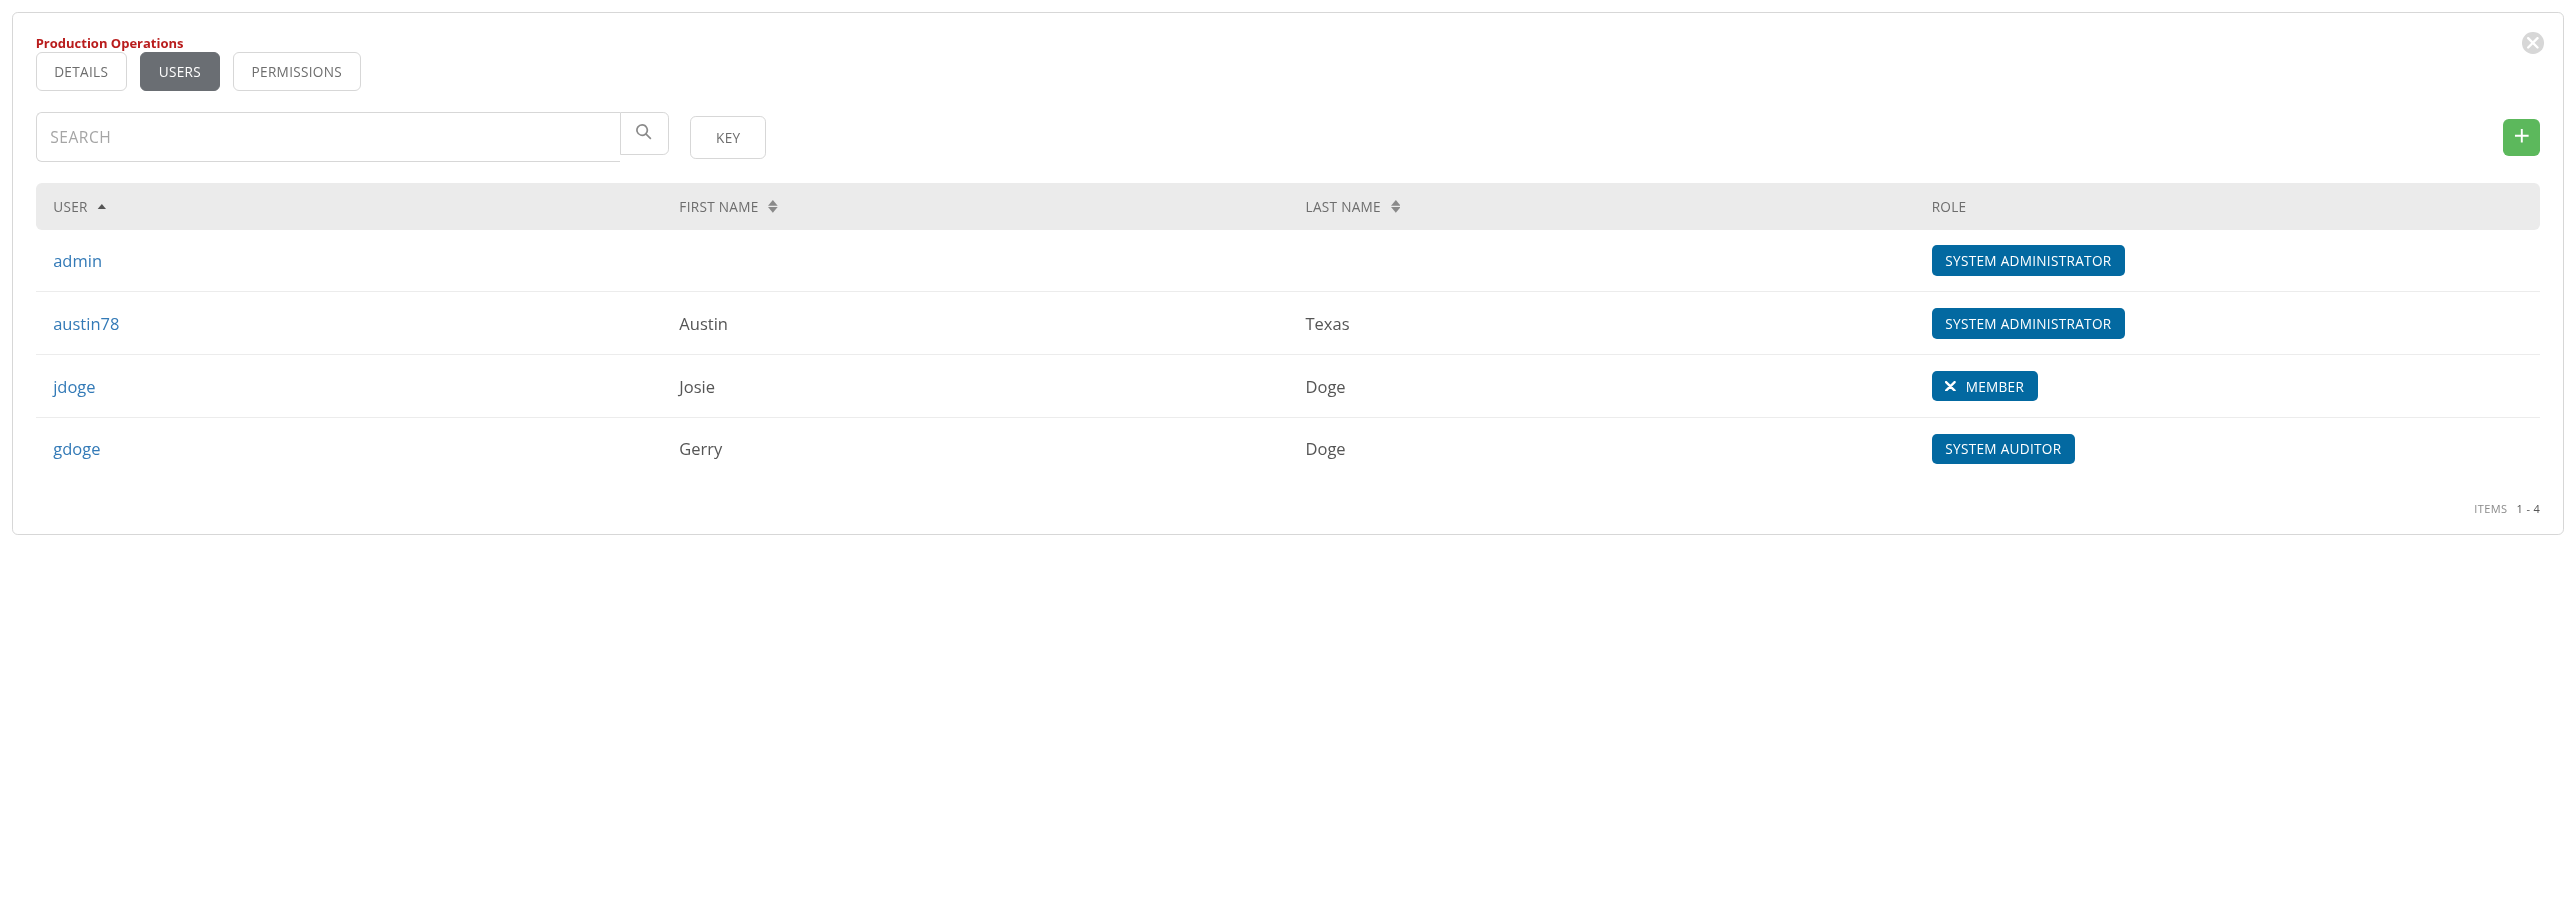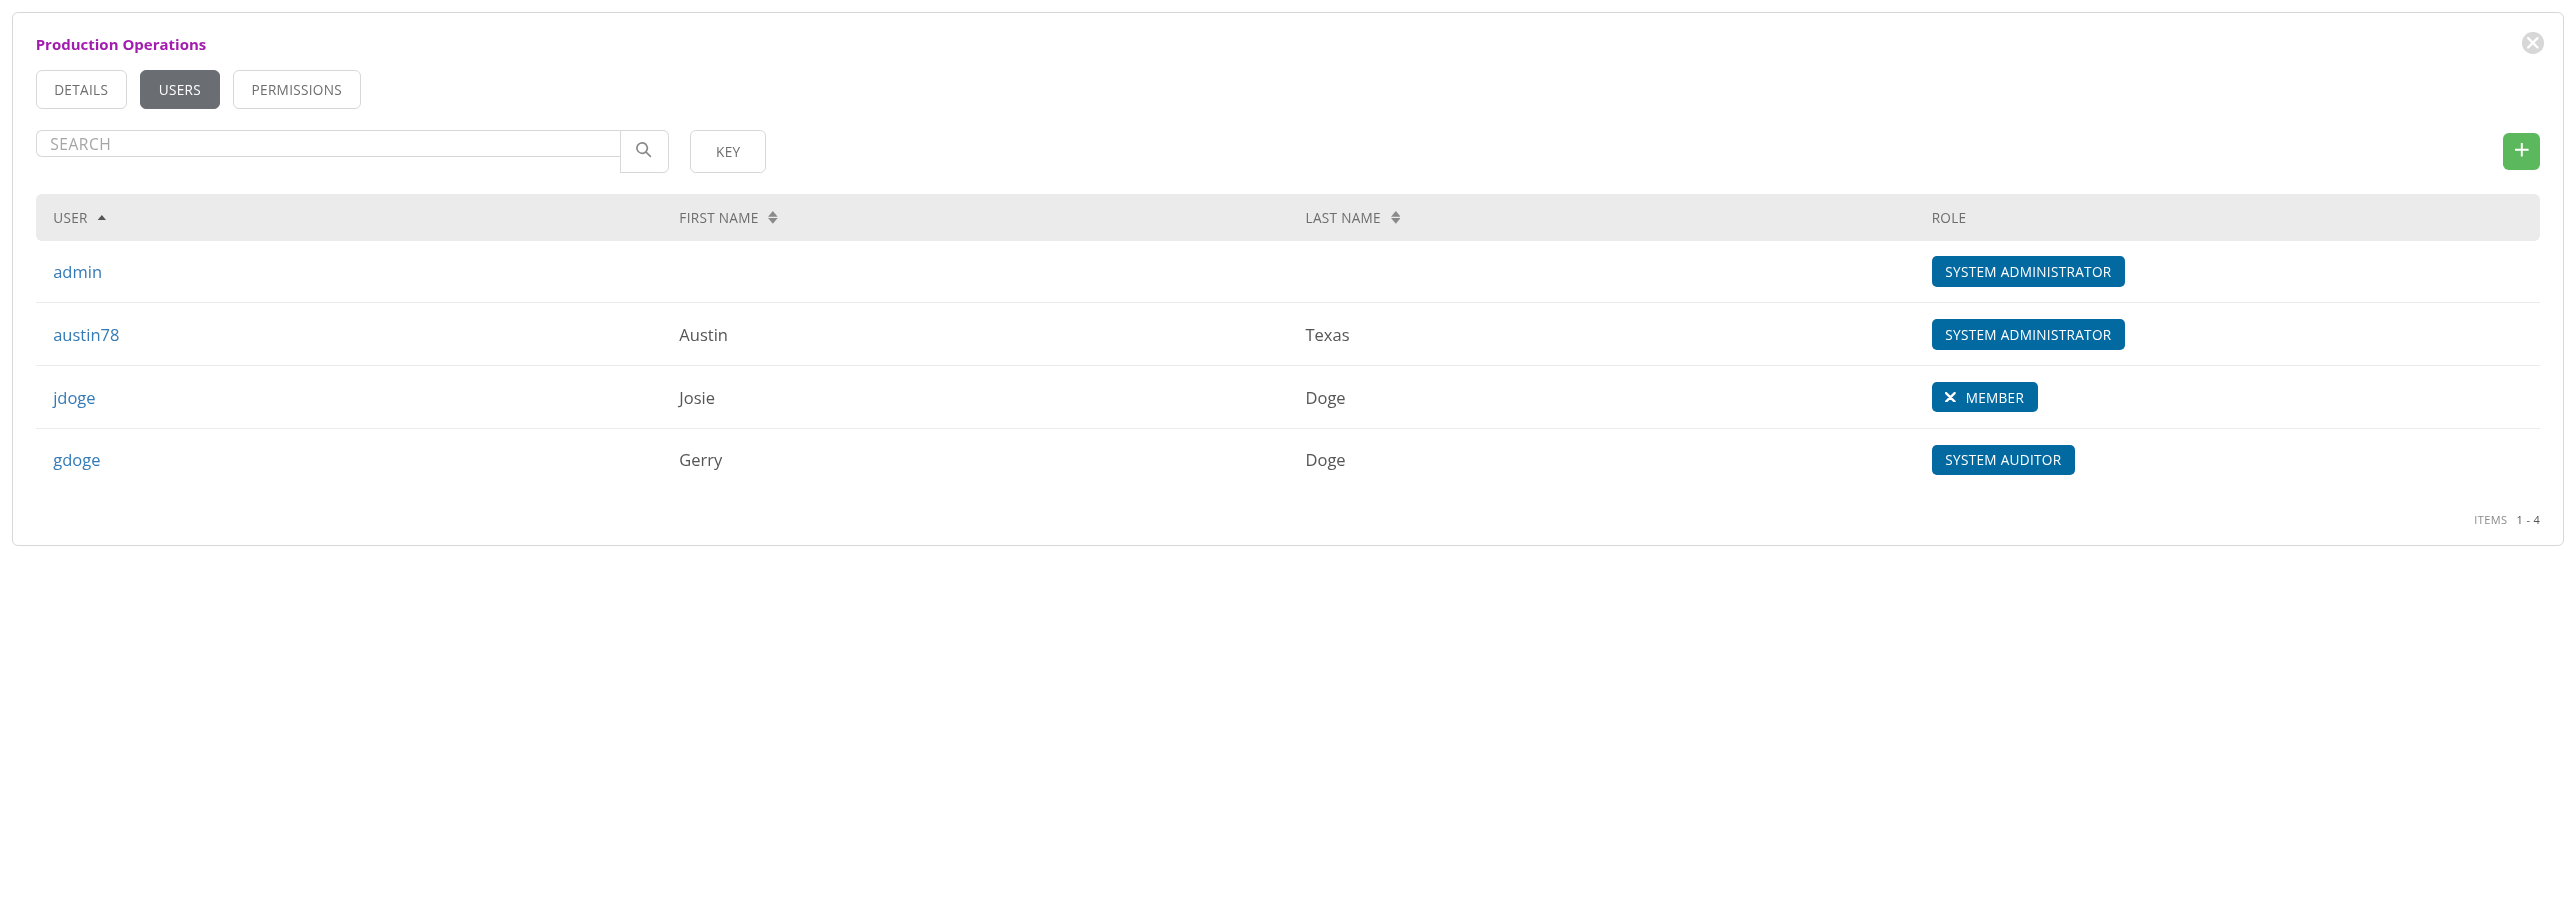--- a/index.html
+++ b/index.html
@@ -18,9 +18,9 @@
   }
   .panel-title {
     font-weight: 700;
-    font-size: 15px;
-    color: #a21caf;
-    margin-bottom: 16px;
+    font-size: 13px;
+    color: #b91c1c;
+    margin-bottom: 0;
   }
   .close-x {
     position: absolute;

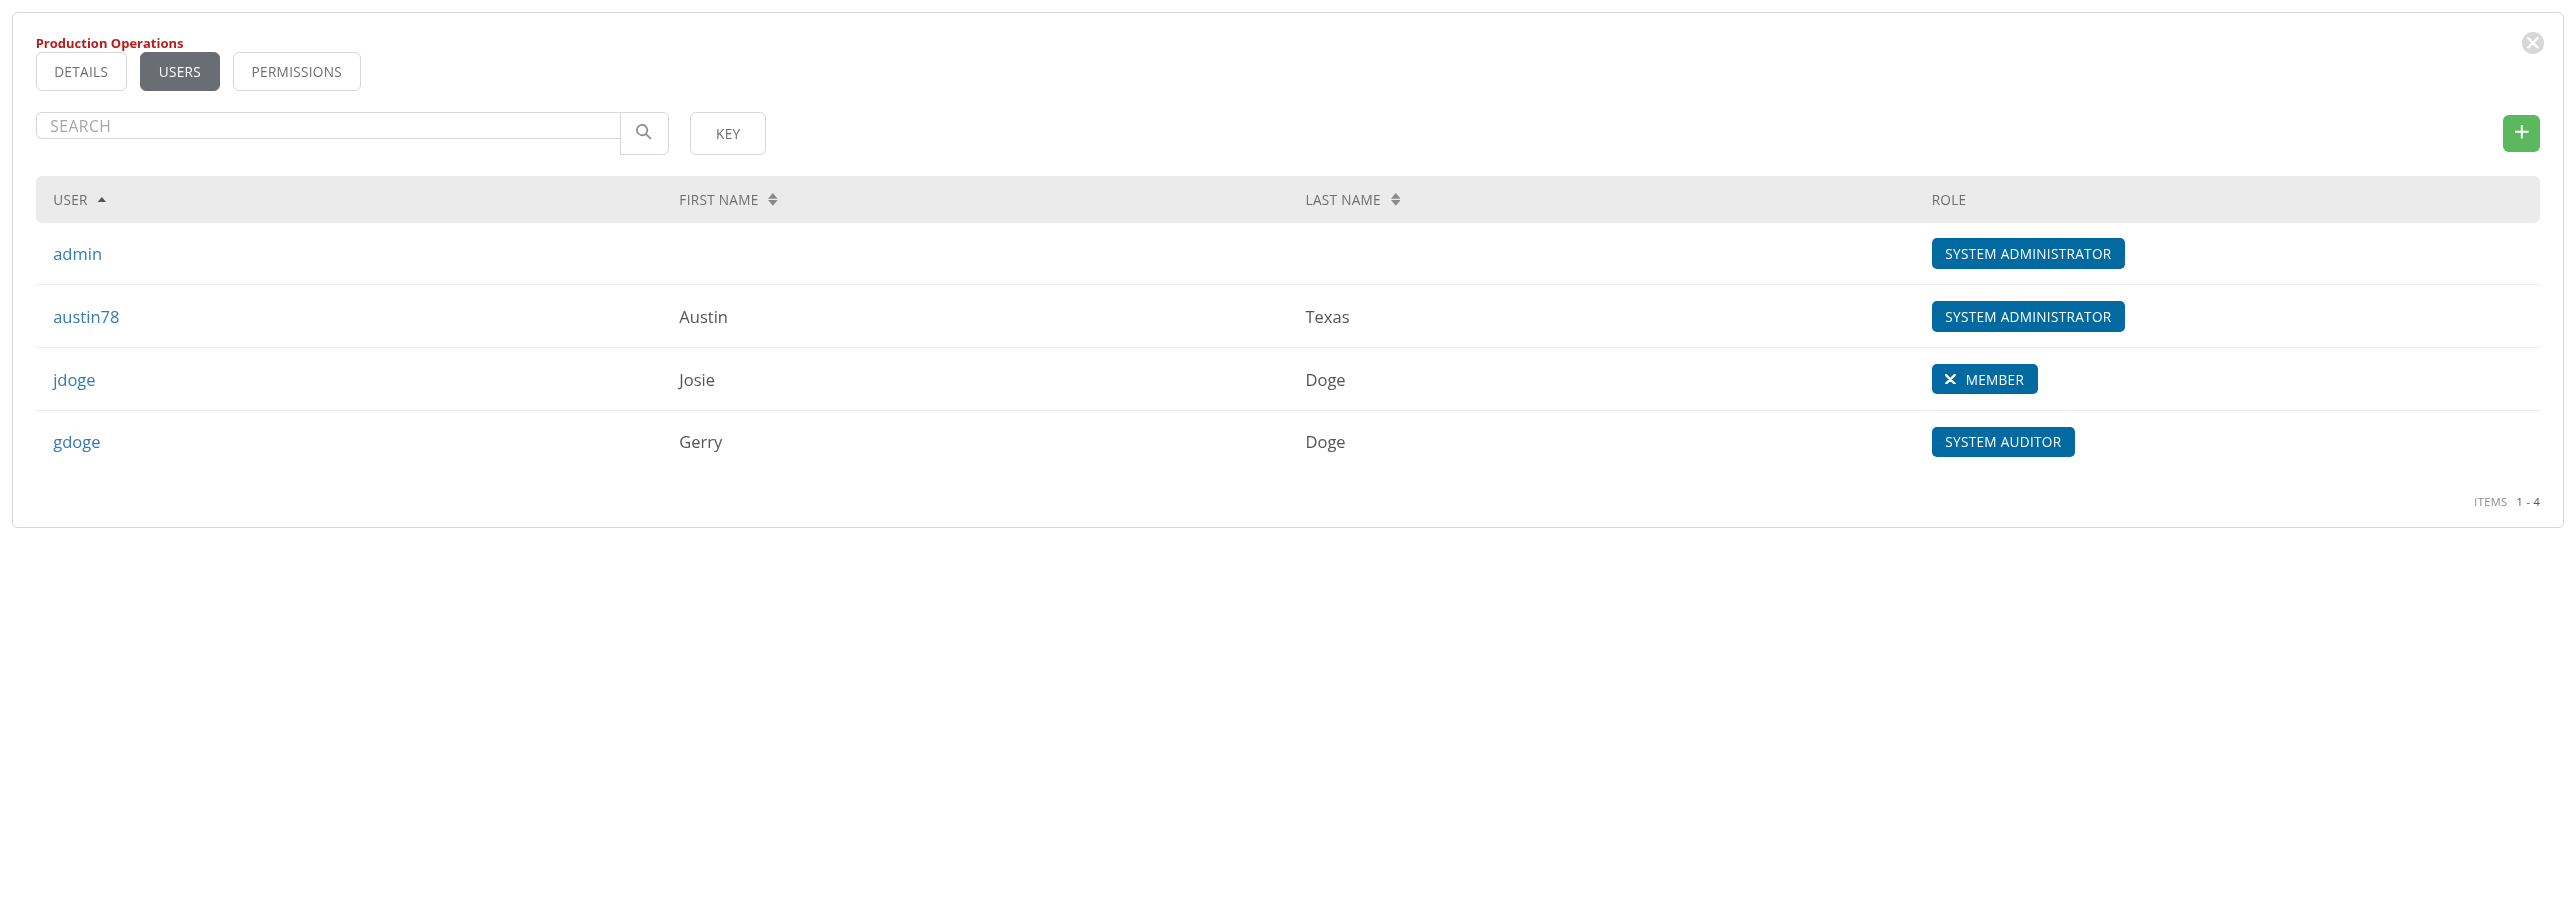--- a/index.html
+++ b/index.html
@@ -71,7 +71,7 @@
   }
   .search-input {
     width: 584px;
-    height: 27px;
+    height: 50px;
     border: 1px solid #d7d7d7;
     border-right: none;
     border-radius: 5.8px 0 0 5.8px;

